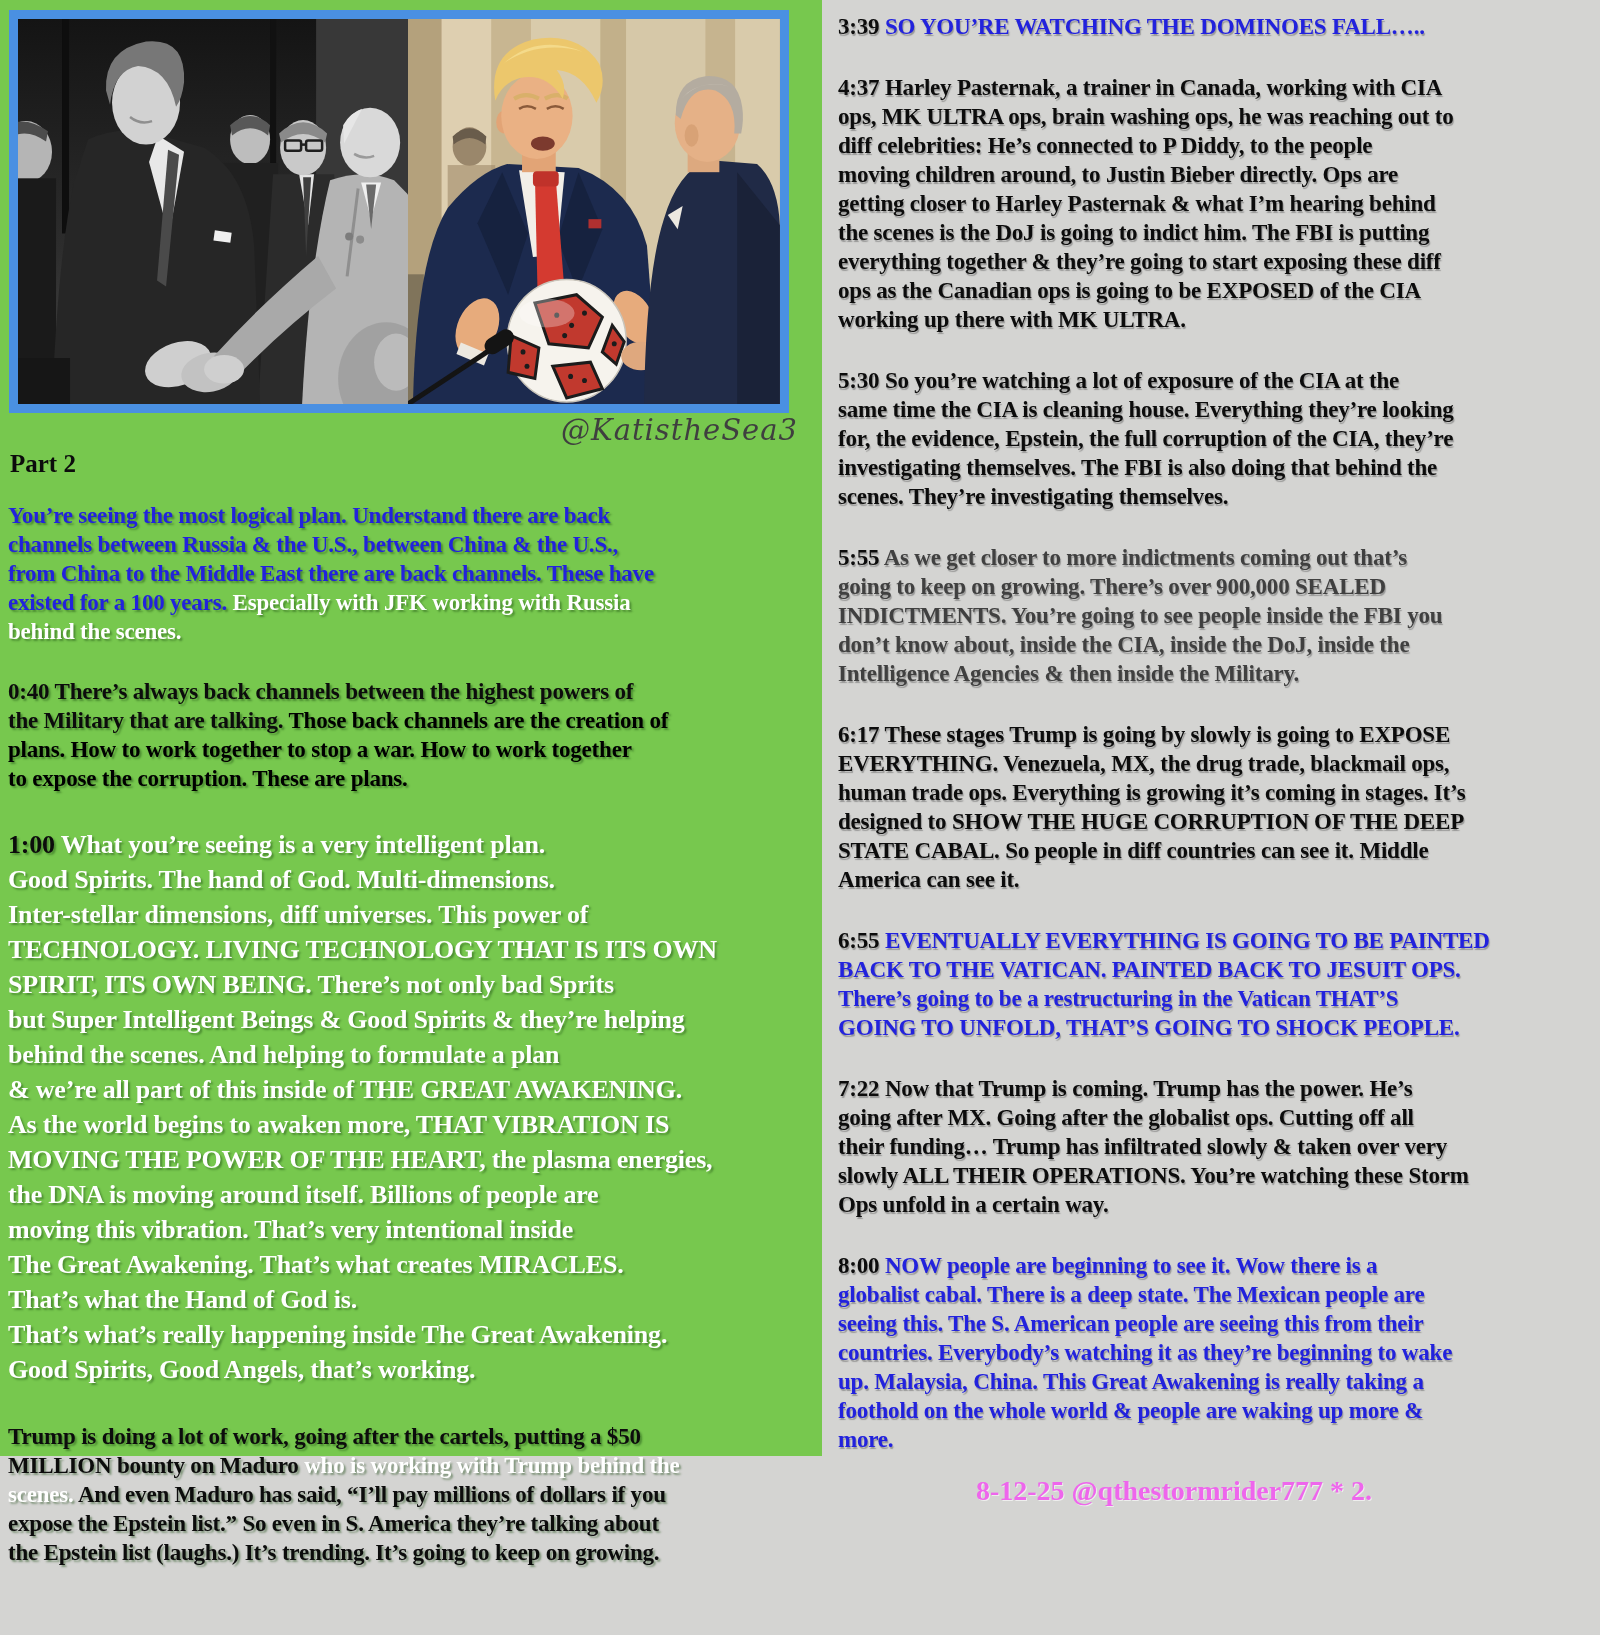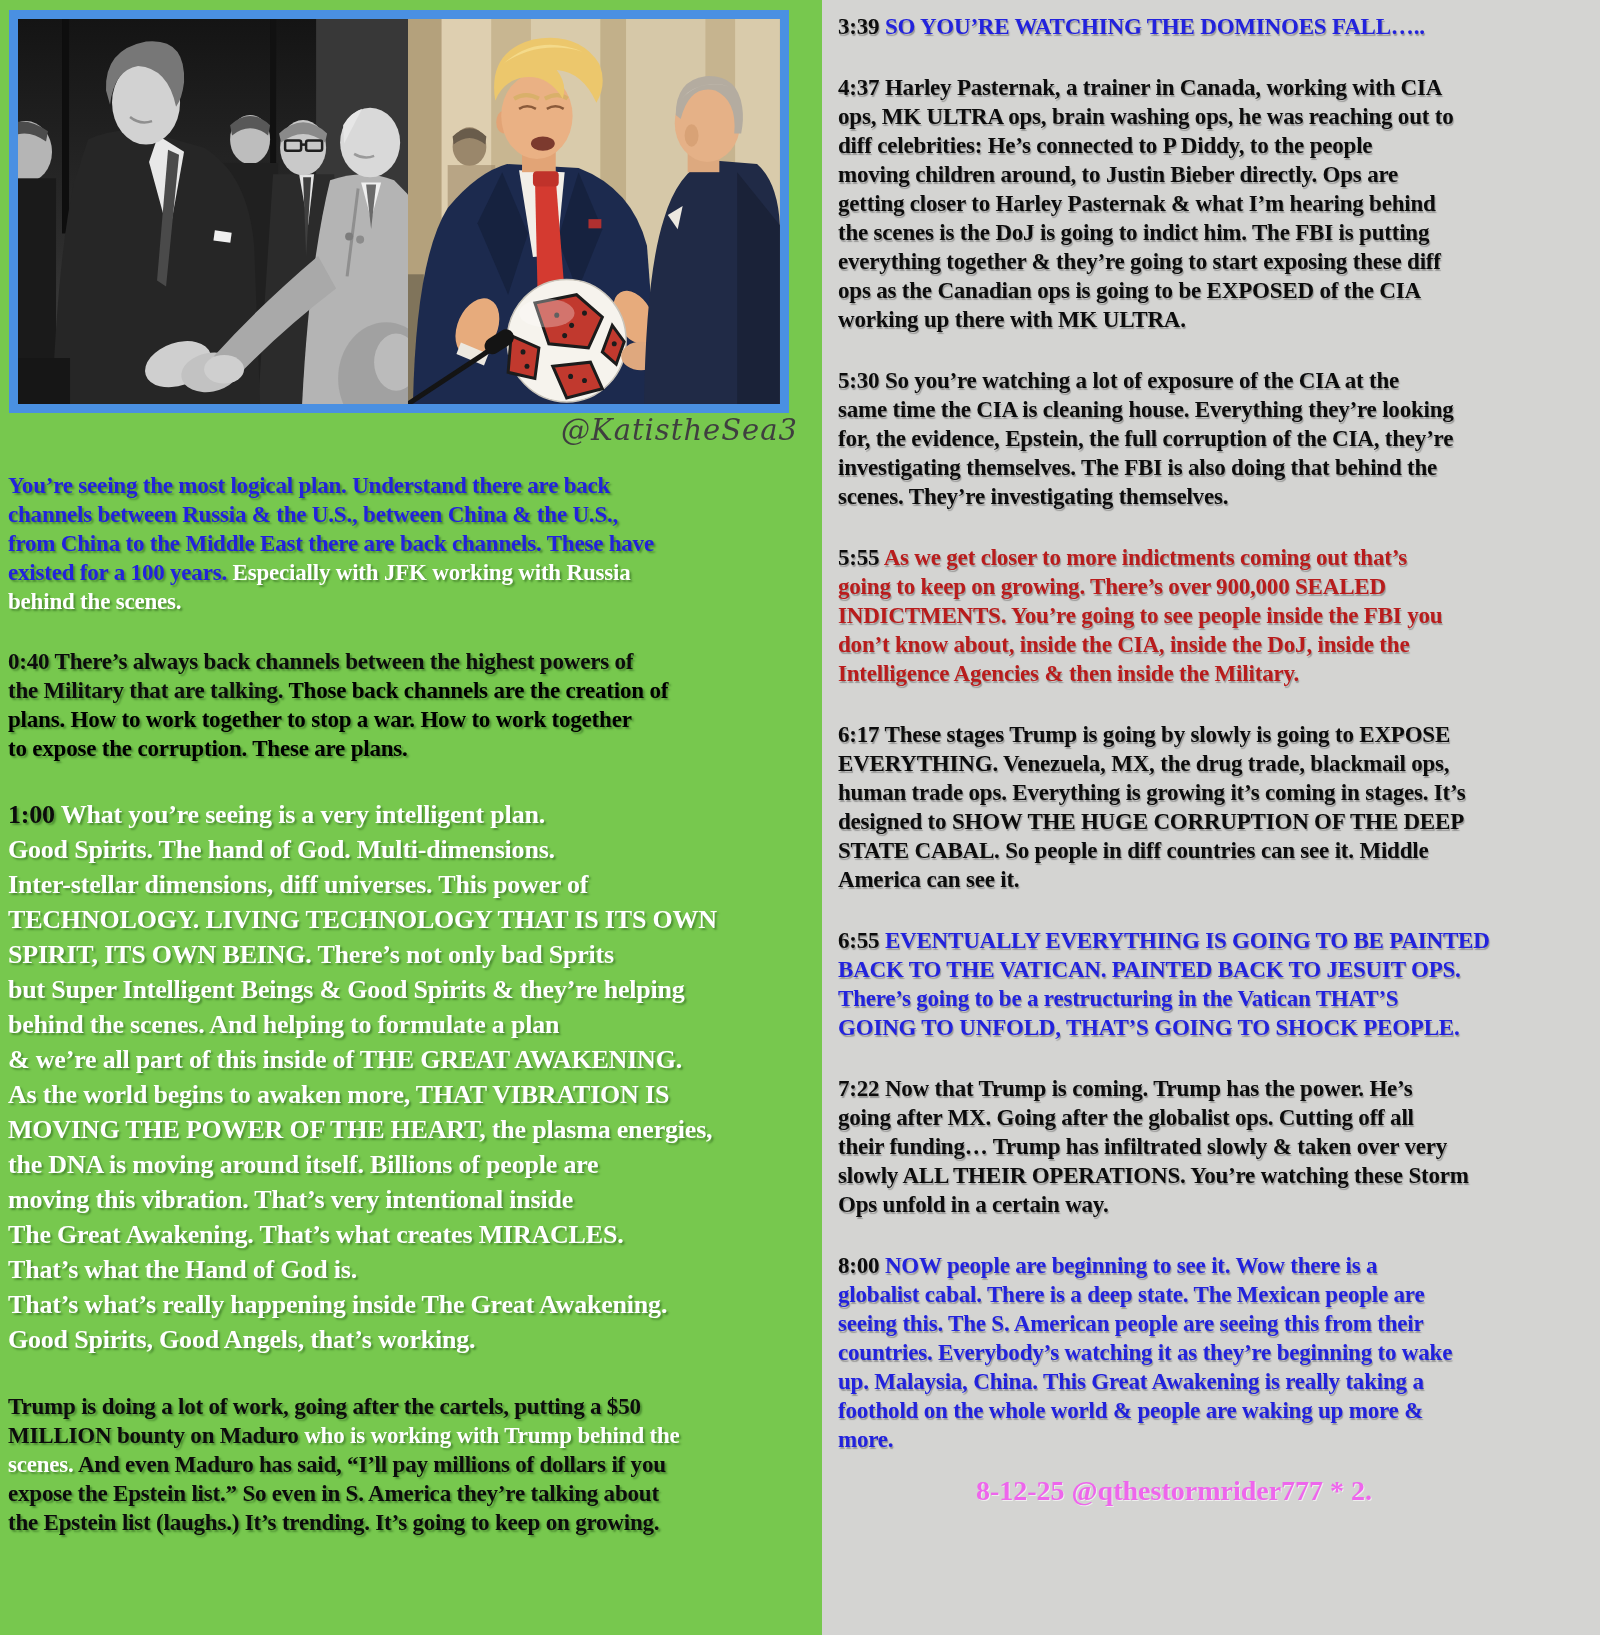--- a/index.html
+++ b/index.html
@@ -12,7 +12,7 @@
   .canvas{position:relative;width:1600px;height:1635px;display:flex;}
   
   .left-col{
-    width:822px;height:1635px;box-sizing:border-box;flex:0 0 822px;
+    width:822px;height:1456px;box-sizing:border-box;flex:0 0 822px;
     background:var(--green_bg,#77c84e);
     padding:10px 8px 0 8px;
   }

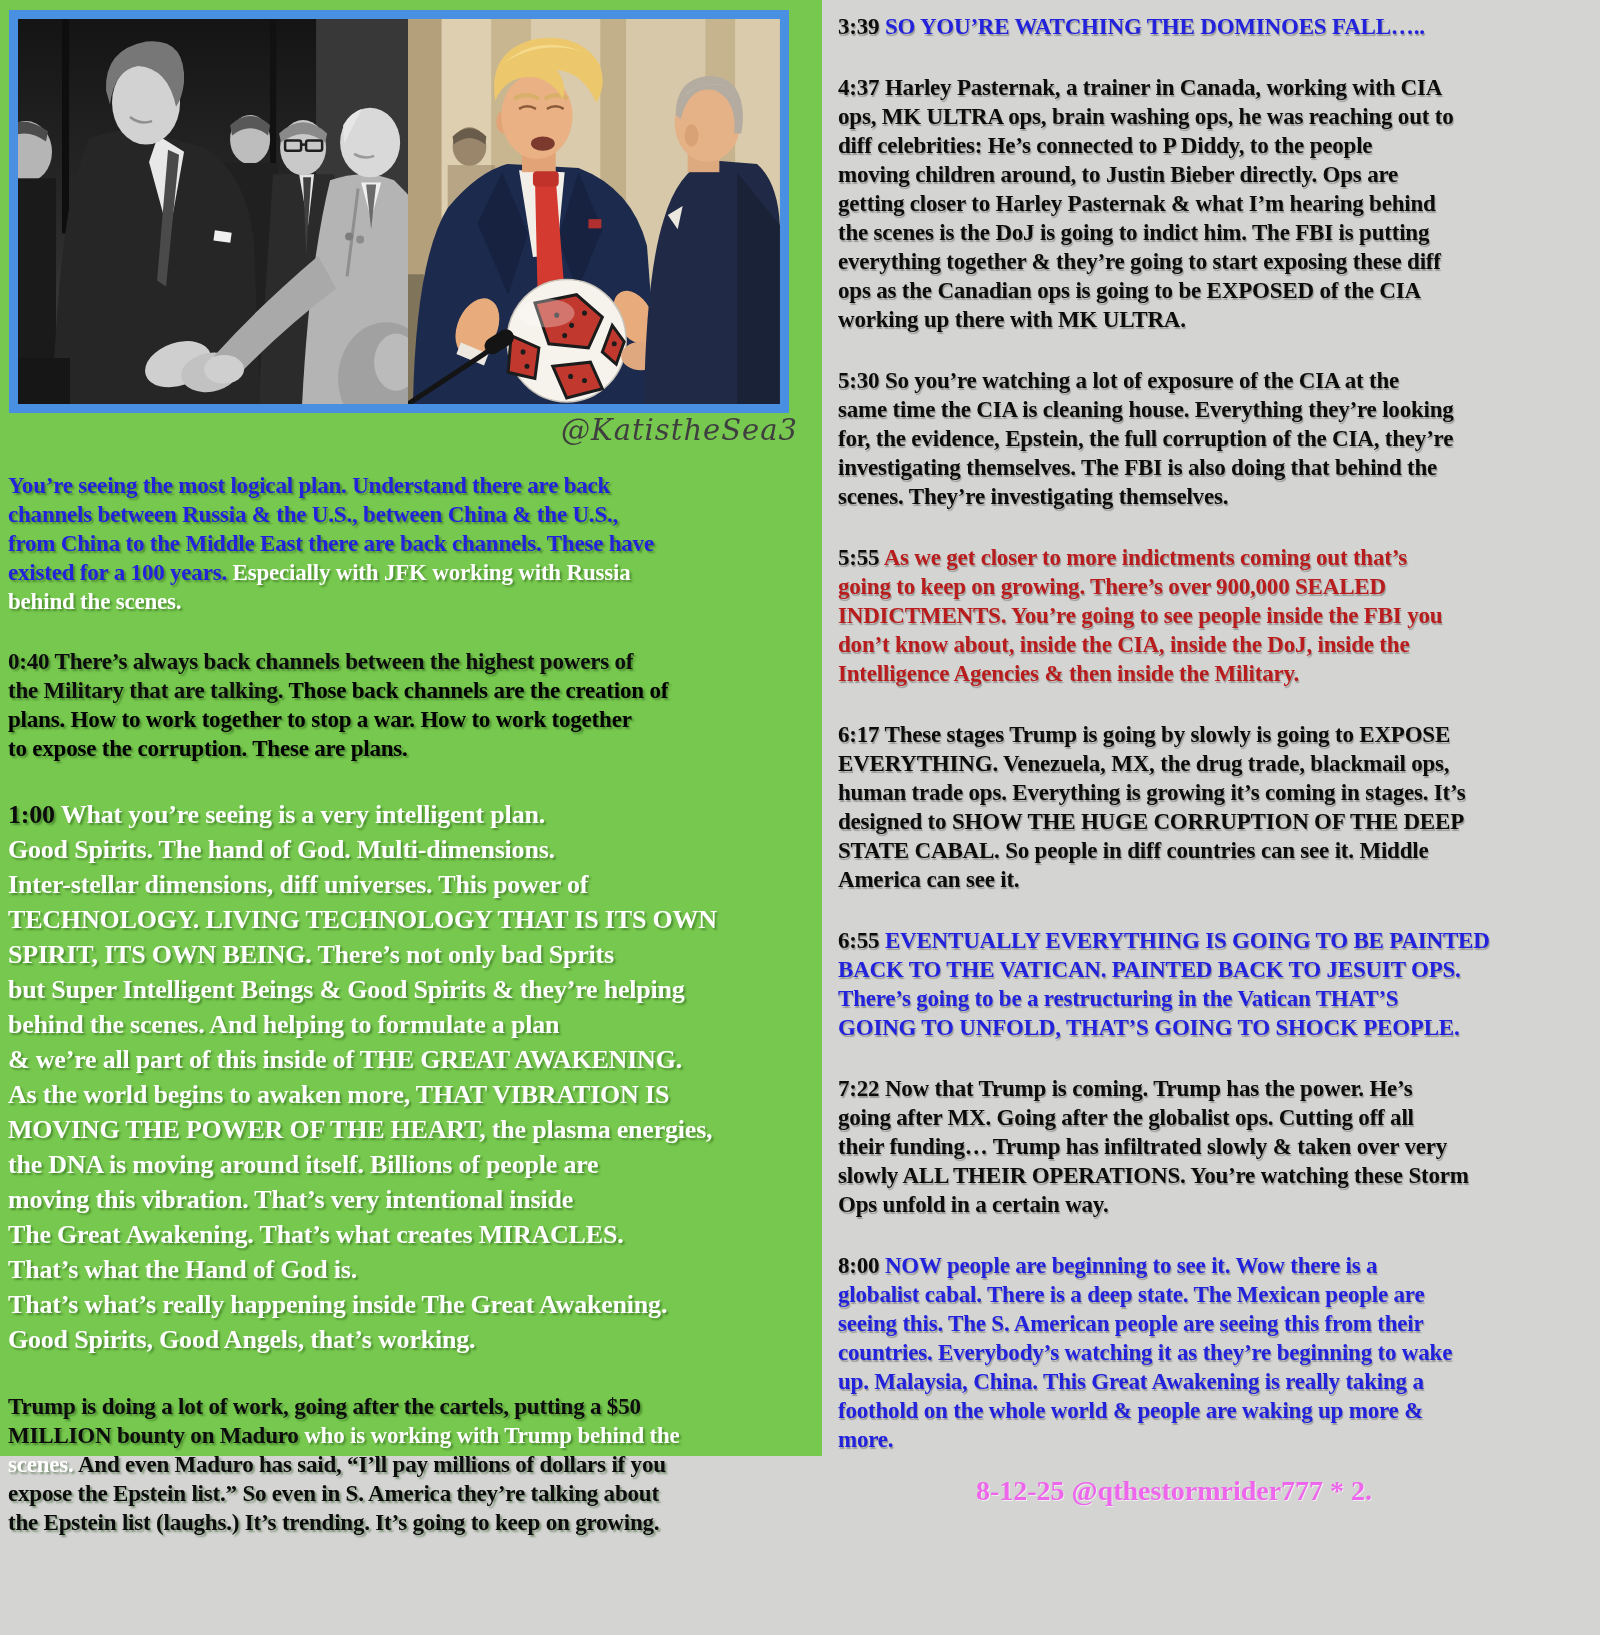--- a/index.html
+++ b/index.html
@@ -219,6 +219,7 @@
 
     <div class="handle">@KatistheSea3</div>
 
+    <div class="part">Part 2</div>
 
     <p class="body mt22"><span style="color: rgb(34, 34, 221); margin-top: 24px;">You’re seeing the most logical plan. Understand there are back
 channels between Russia &amp; the U.S., between China &amp; the U.S.,

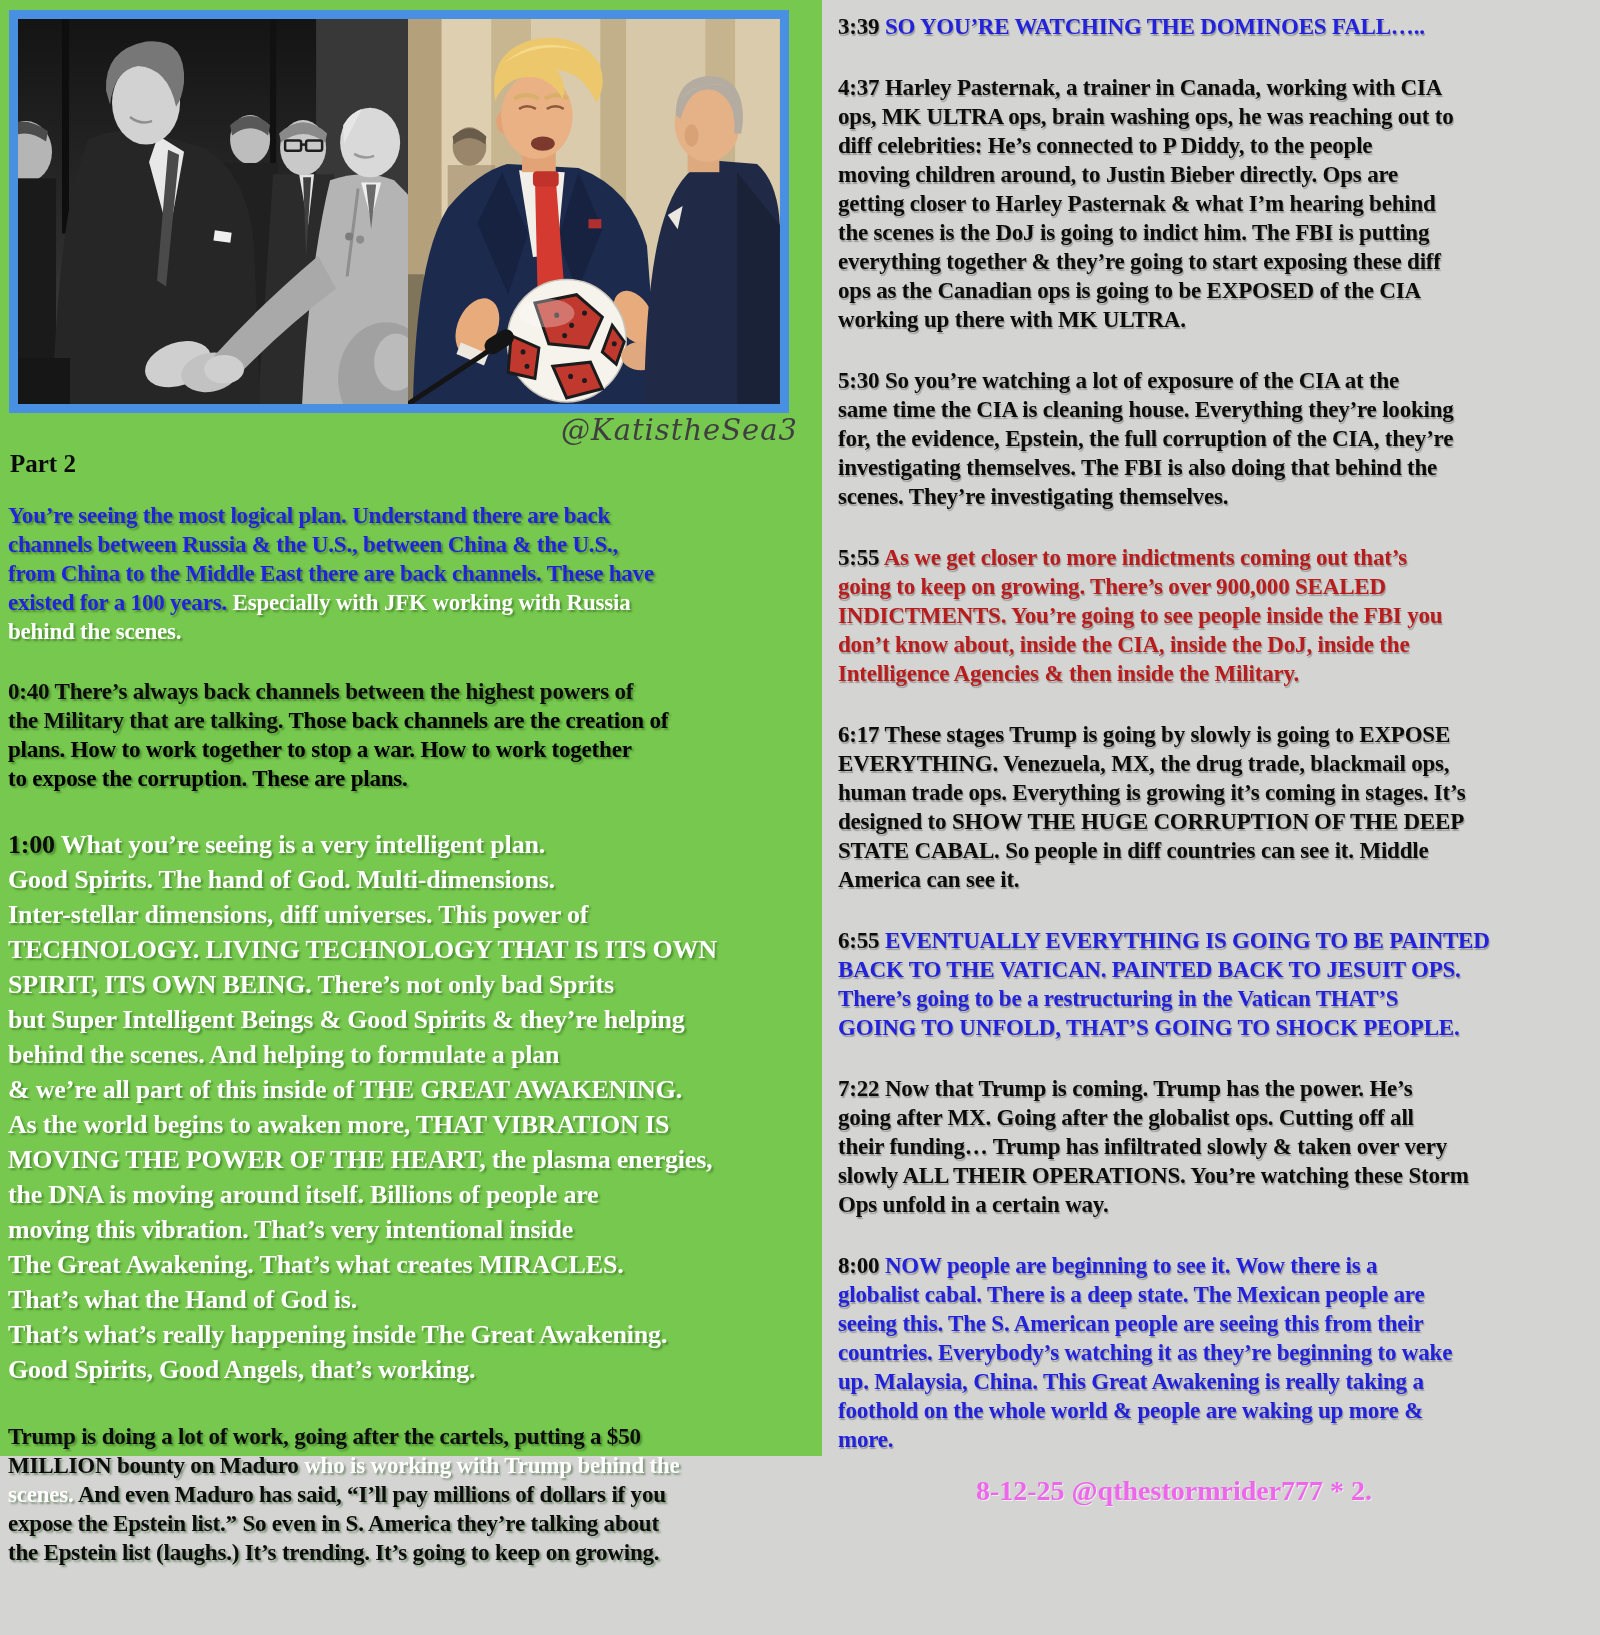--- a/index.html
+++ b/index.html
@@ -273,7 +273,7 @@
 for, the evidence, Epstein, the full corruption of the CIA, they’re
 investigating themselves. The FBI is also doing that behind the
 scenes. They’re investigating themselves.</span></p>
-    <p class="rp"><span style="color: rgb(12, 12, 12);">5:55 </span><span style="color: #b91c1c;">As we get closer to more indictments coming out that’s
+    <p class="rp"><span style="color: rgb(12, 12, 12);">5:55 </span><span style="color: #404040;">As we get closer to more indictments coming out that’s
 going to keep on growing. There’s over 900,000 SEALED
 INDICTMENTS. You’re going to see people inside the FBI you
 don’t know about, inside the CIA, inside the DoJ, inside the

